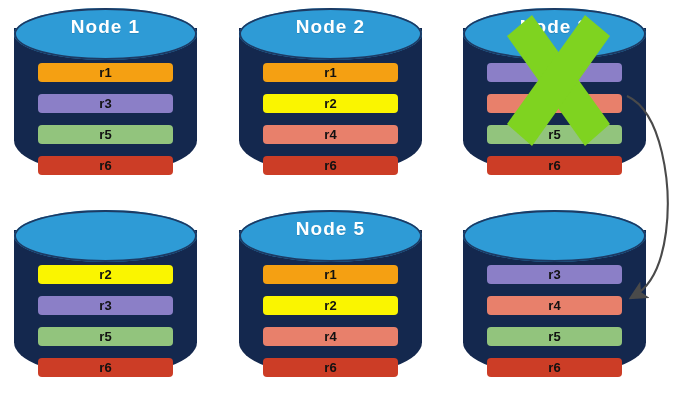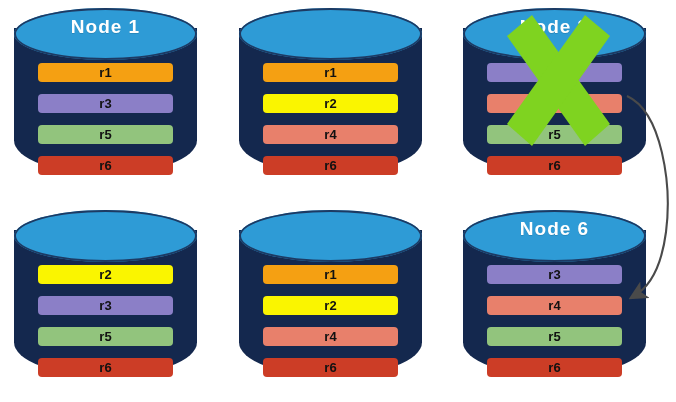--- a/index.html
+++ b/index.html
@@ -68,6 +68,7 @@
         <div class="cyl-body" style="background: rgb(20, 40, 78);"></div>
         <div class="cyl-top" style="background: rgb(46, 155, 214);"></div>
         <div class="cyl-top-rim"></div>
+        <div class="node-title">Node 2</div>
         <div class="bars">
           <div class="bar" style="background: rgb(245, 160, 18);">r1</div>
           <div class="bar" style="background: rgb(250, 245, 0);">r2</div>

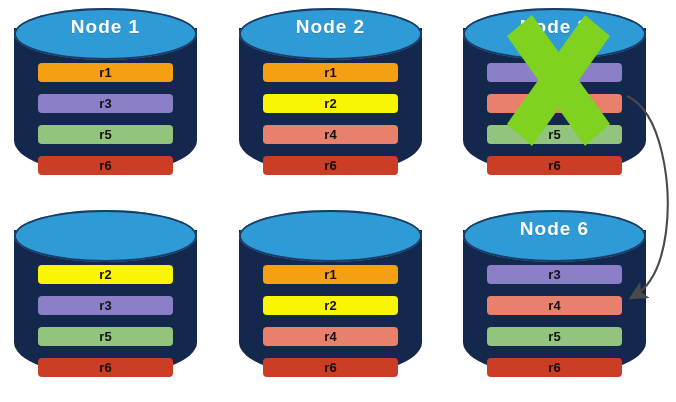--- a/index.html
+++ b/index.html
@@ -107,6 +107,7 @@
         <div class="cyl-body" style="background: rgb(20, 40, 78);"></div>
         <div class="cyl-top" style="background: rgb(46, 155, 214);"></div>
         <div class="cyl-top-rim"></div>
+        <div class="node-title">Node 5</div>
         <div class="bars">
           <div class="bar" style="background: rgb(245, 160, 18);">r1</div>
           <div class="bar" style="background: rgb(250, 245, 0);">r2</div>

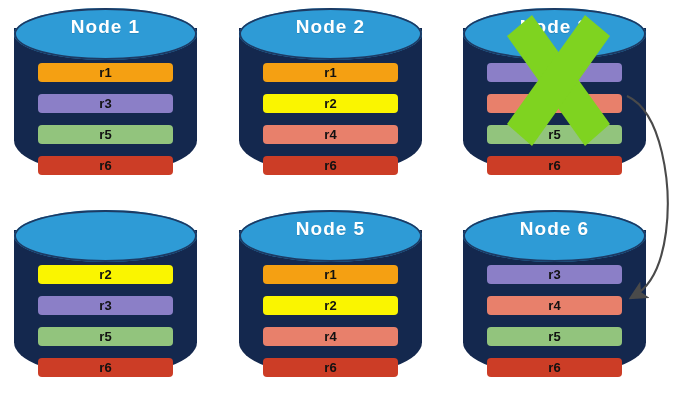--- a/index.html
+++ b/index.html
@@ -119,7 +119,6 @@
         <div class="cyl-body" style="background: rgb(20, 40, 78);"></div>
         <div class="cyl-top" style="background: rgb(46, 155, 214);"></div>
         <div class="cyl-top-rim"></div>
-        <div class="node-title">Node 6</div>
         <div class="bars">
           <div class="bar" style="background: rgb(139, 127, 199);">r3</div>
           <div class="bar" style="background: rgb(232, 128, 107);">r4</div>

